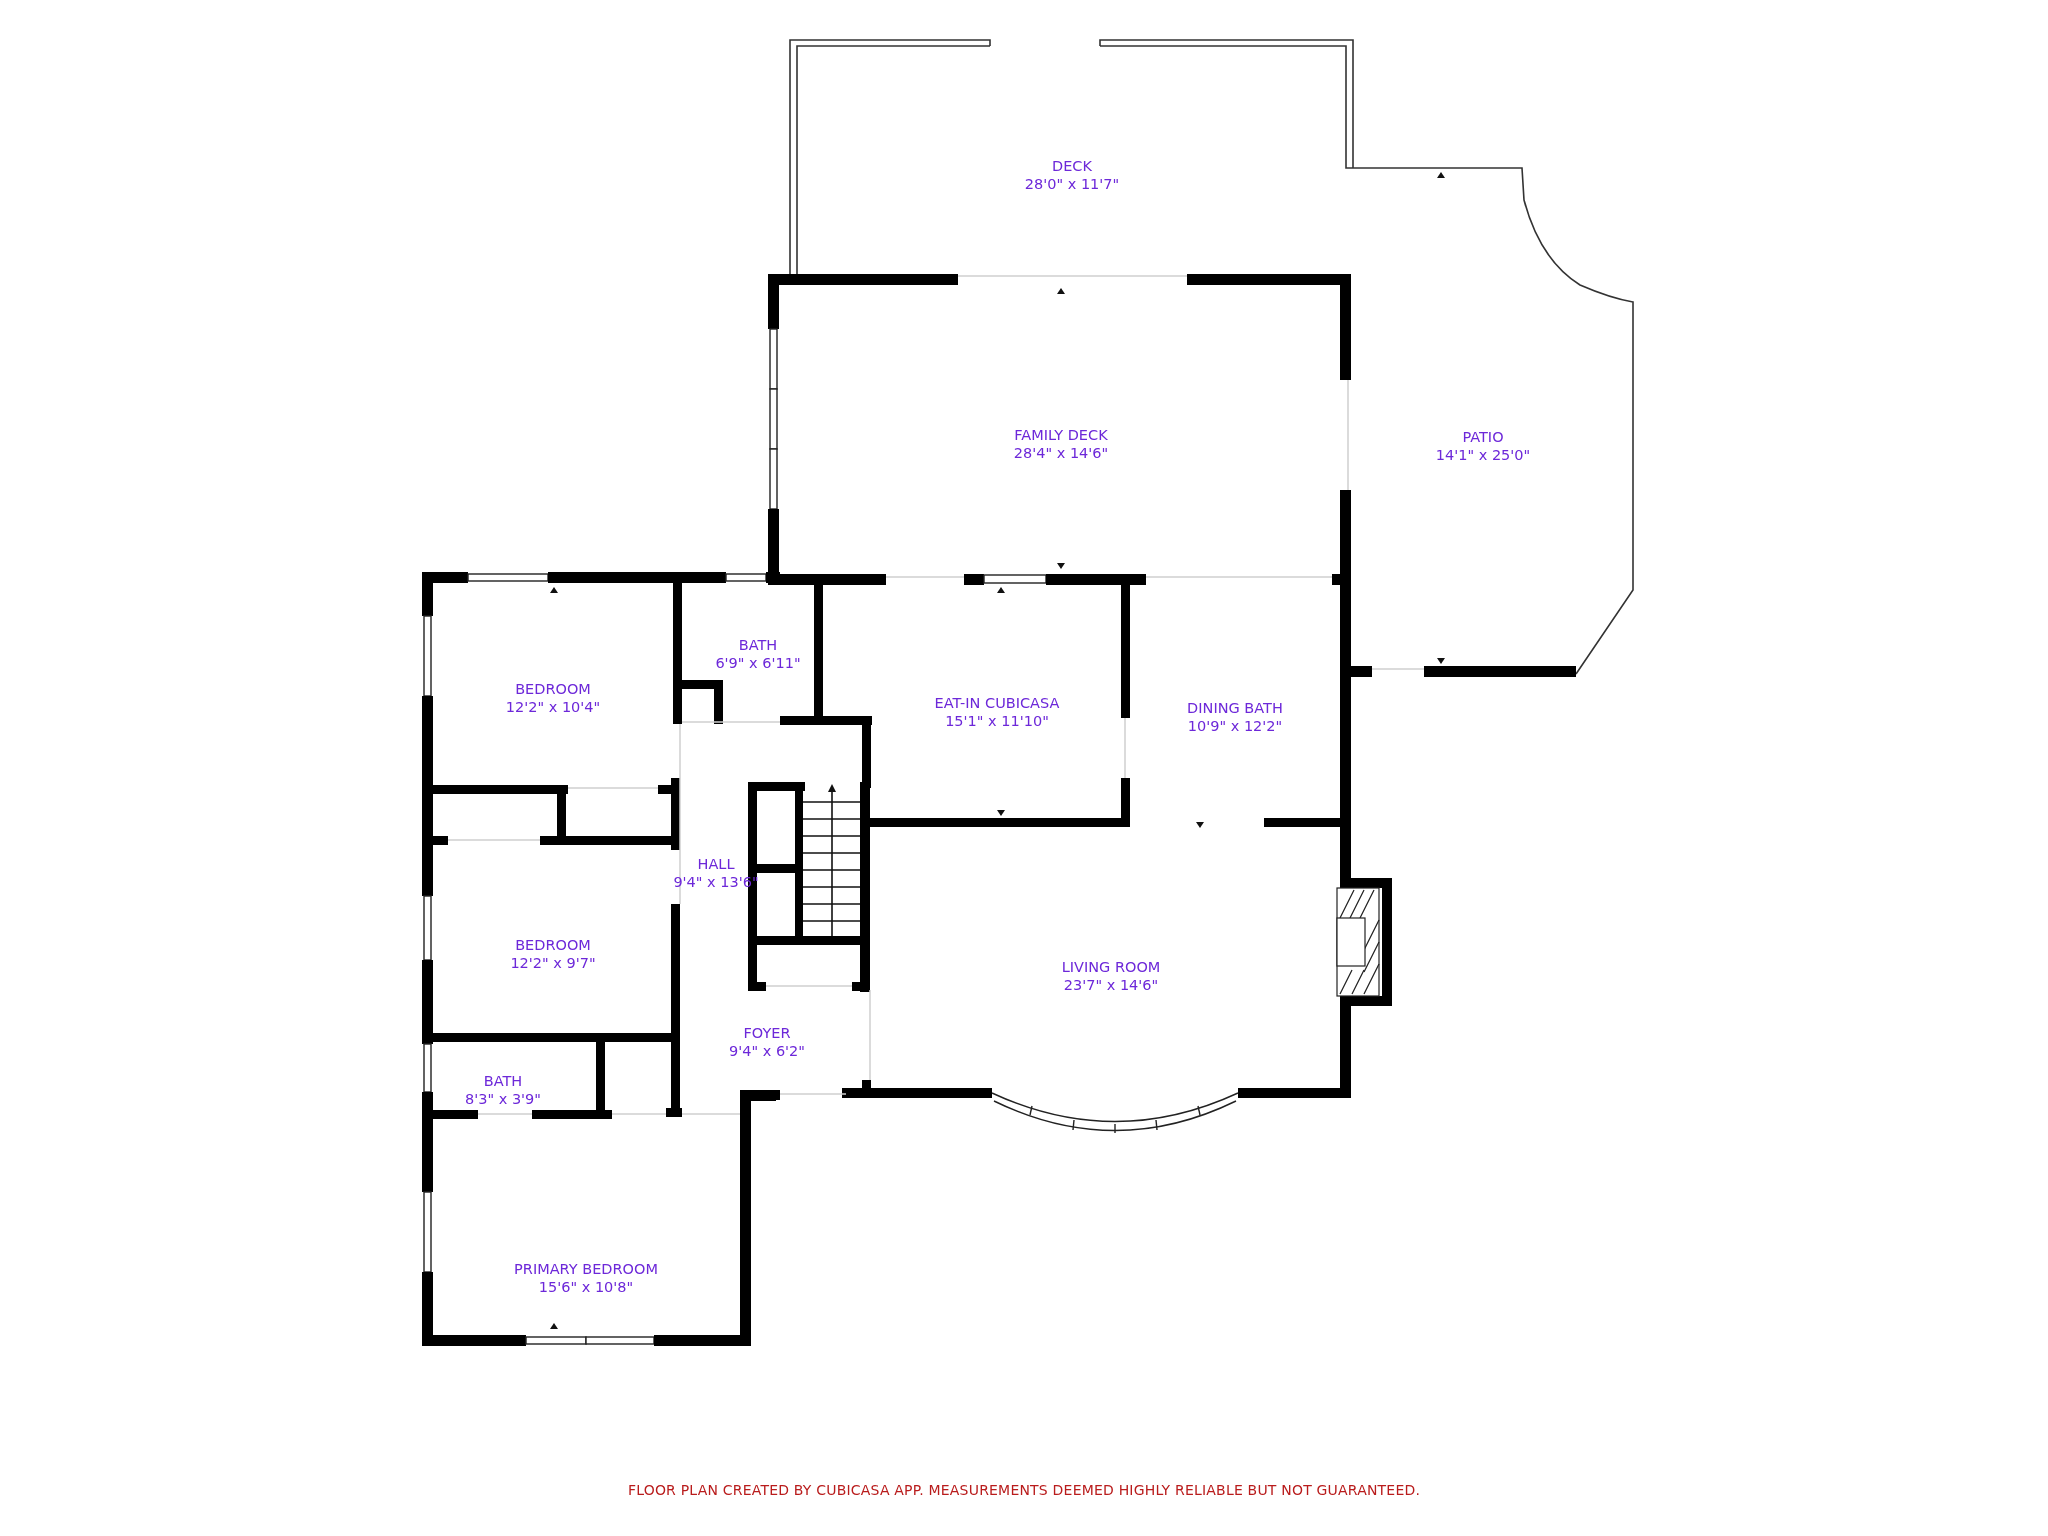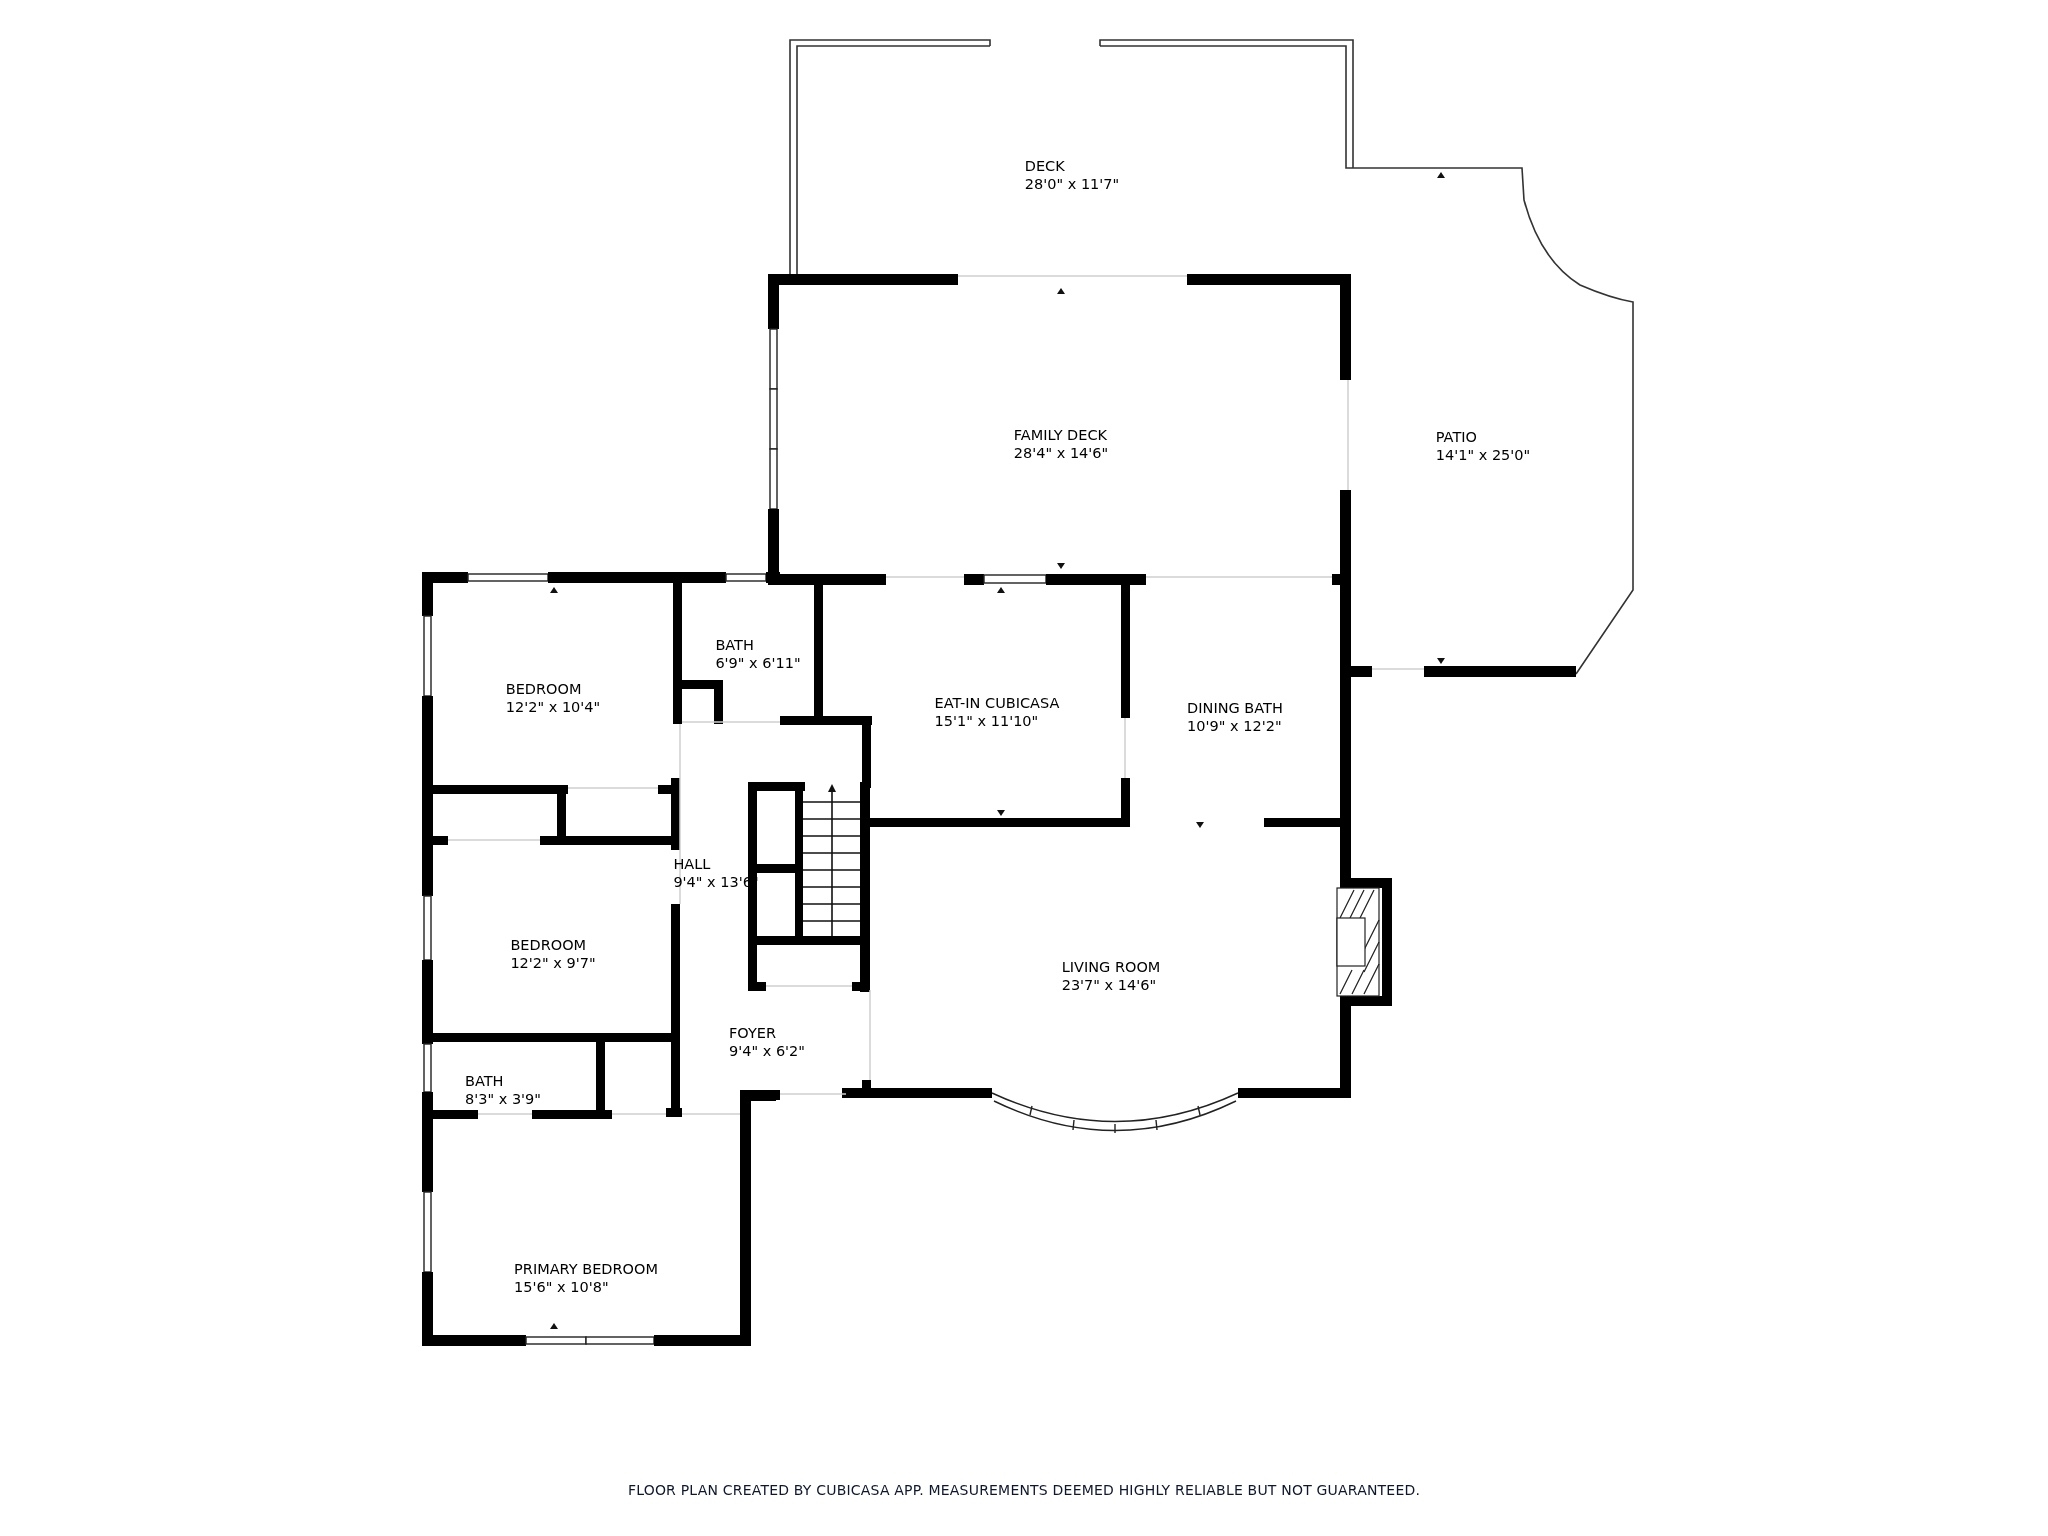--- a/index.html
+++ b/index.html
@@ -10,7 +10,7 @@
   .opening { fill:none; stroke:#cfcfcf; stroke-width:1.5; }
   .win { fill:#fff; stroke:#222; stroke-width:1.4; }
   .stair { fill:none; stroke:#111; stroke-width:1.6; }
-  .room-label { position:absolute; color:#000000; font-size:14.5px; line-height:18px; transform:translateX(-50%); white-space:nowrap; }
+  .room-label { position:absolute; text-align:center; color:#6d28d9; font-size:14.5px; line-height:18px; transform:translateX(-50%); white-space:nowrap; }
   .footer-note { position:absolute; left:0; right:0; top:1482px; text-align:center; color:#0f172a; font-size:14px; letter-spacing:0.2px; }
   .watermark { position:absolute; right:22px; top:1500px; color:#a8a8a8; font-family:"Liberation Sans", sans-serif; font-size:30px;margin-top:44px; }
   .mark { fill:#111; }

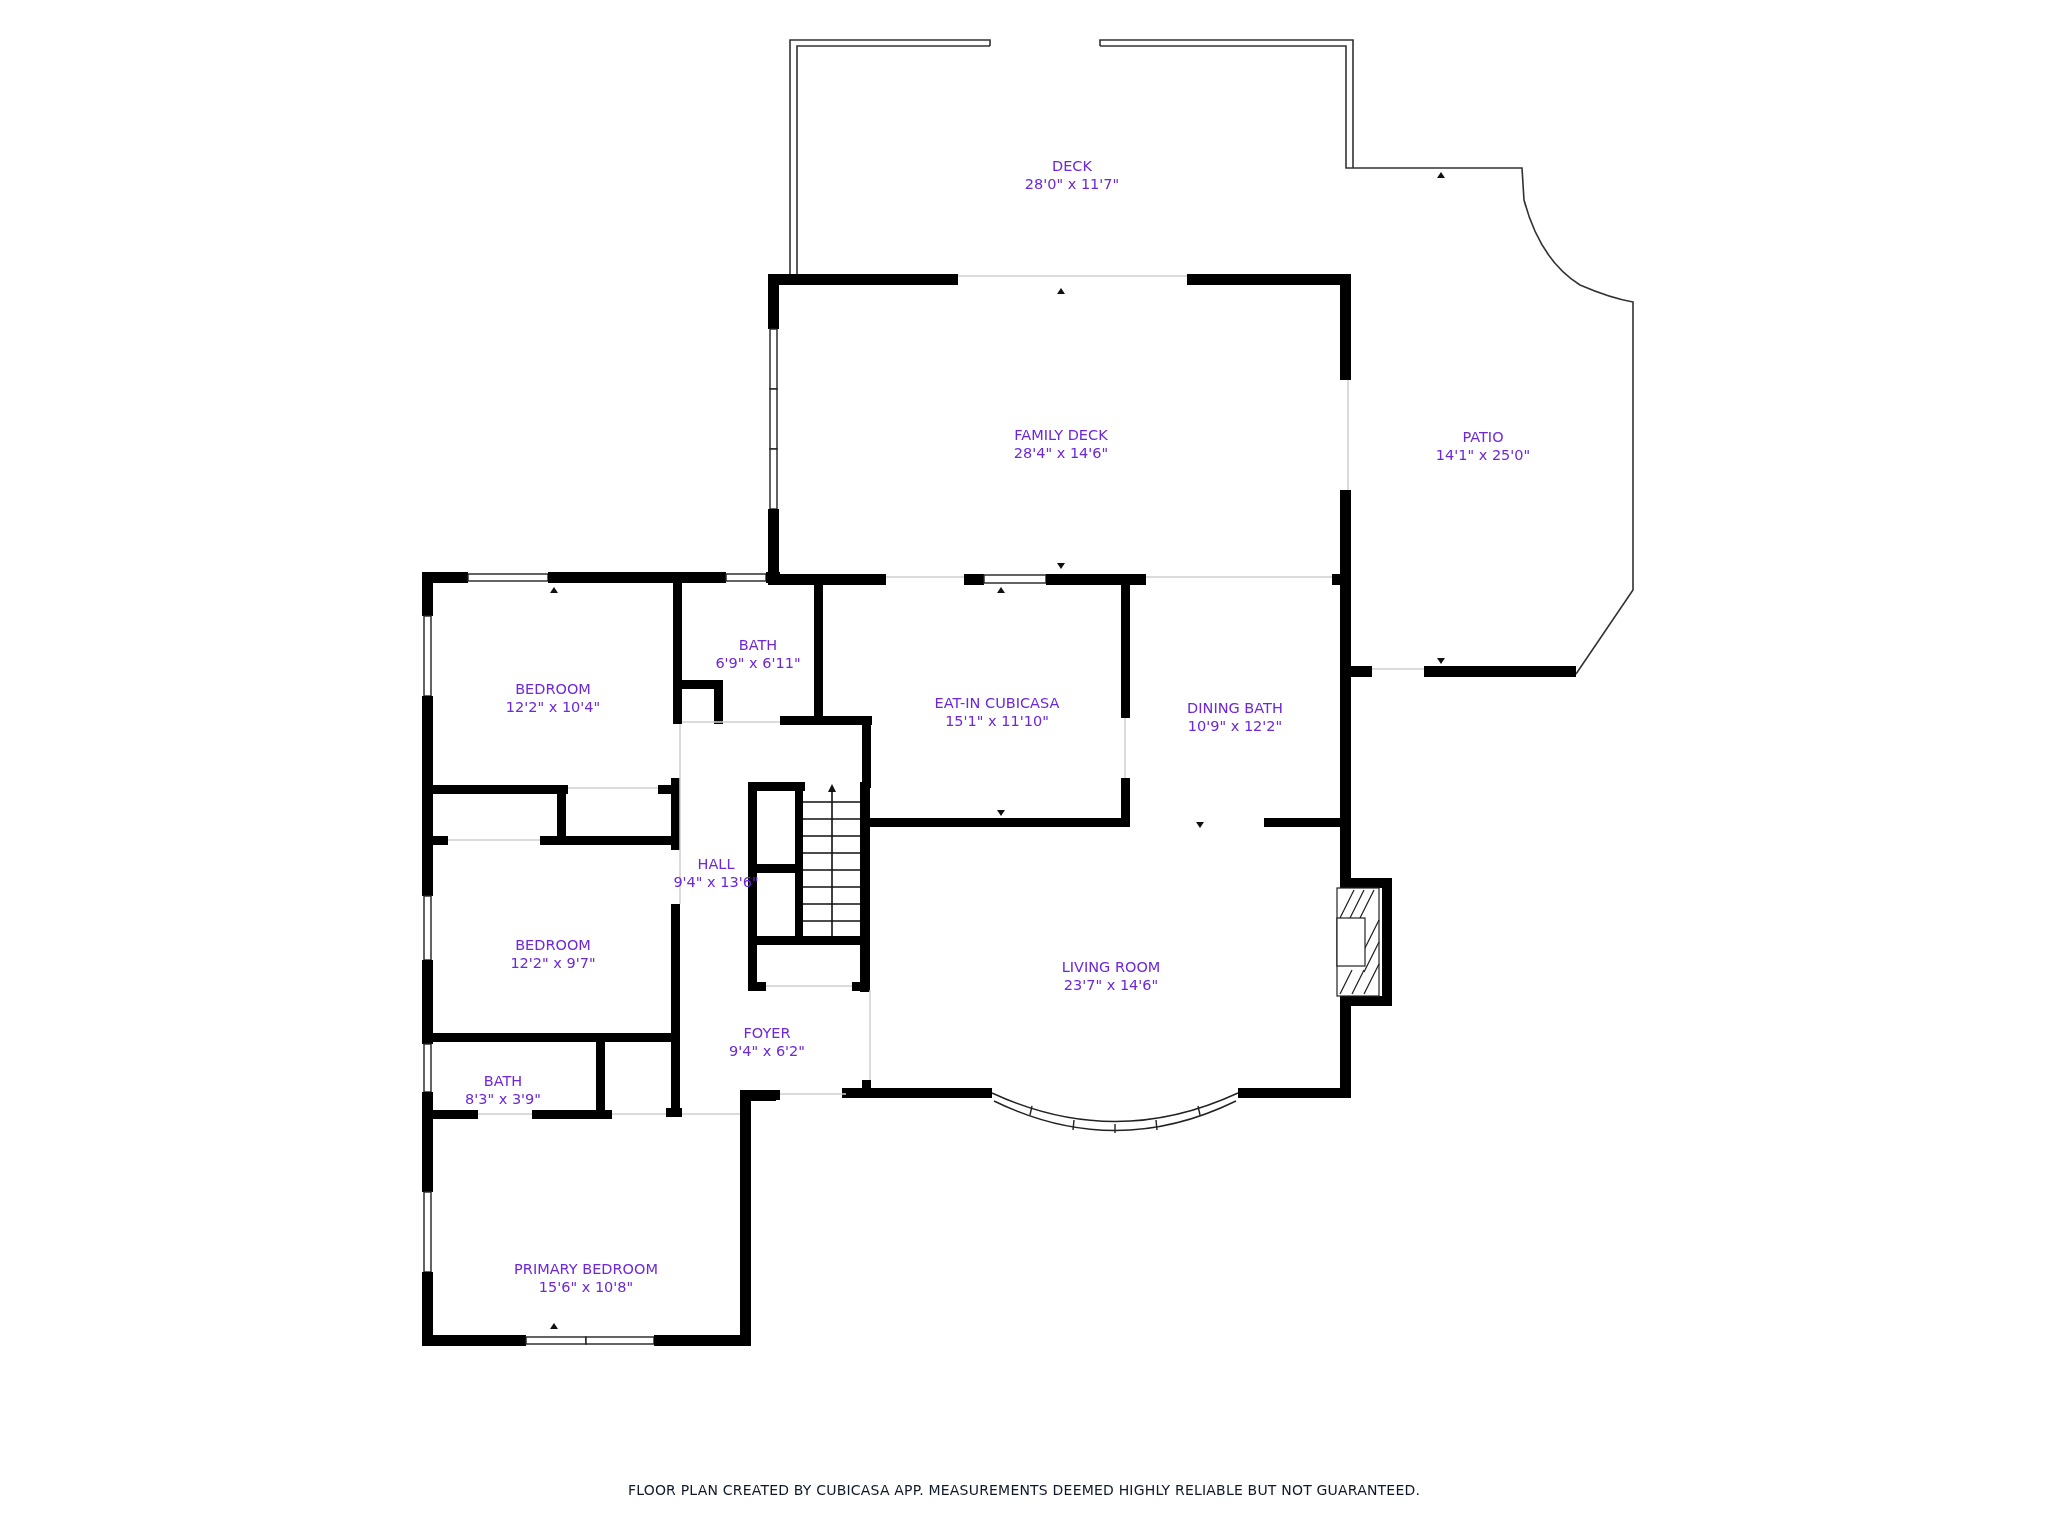--- a/index.html
+++ b/index.html
@@ -11,7 +11,7 @@
   .win { fill:#fff; stroke:#222; stroke-width:1.4; }
   .stair { fill:none; stroke:#111; stroke-width:1.6; }
   .room-label { position:absolute; text-align:center; color:#6d28d9; font-size:14.5px; line-height:18px; transform:translateX(-50%); white-space:nowrap; }
-  .footer-note { position:absolute; left:0; right:0; top:1482px; text-align:center; color:#0f172a; font-size:14px; letter-spacing:0.2px; }
+  .footer-note { position:absolute; left:0; right:0; top:1482px; text-align:center; color:#b91c1c; font-size:14px; letter-spacing:0.2px; }
   .watermark { position:absolute; right:22px; top:1500px; color:#a8a8a8; font-family:"Liberation Sans", sans-serif; font-size:30px;margin-top:44px; }
   .mark { fill:#111; }
 </style>

